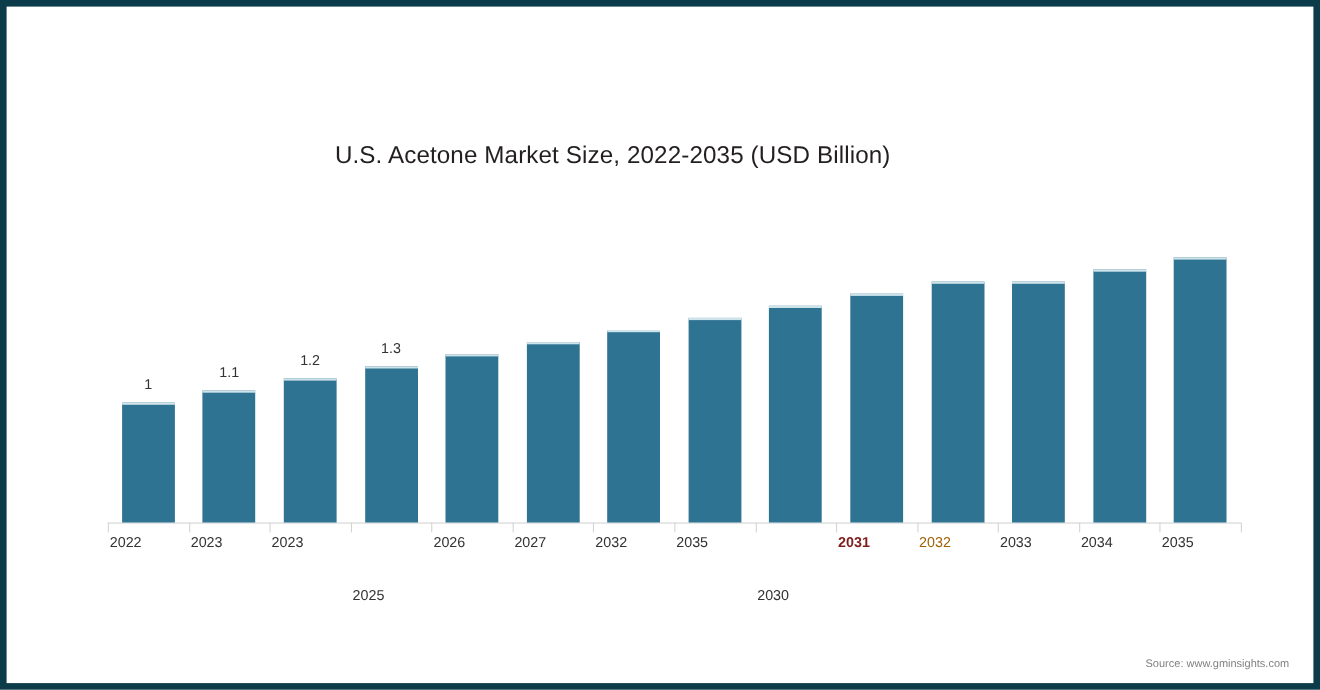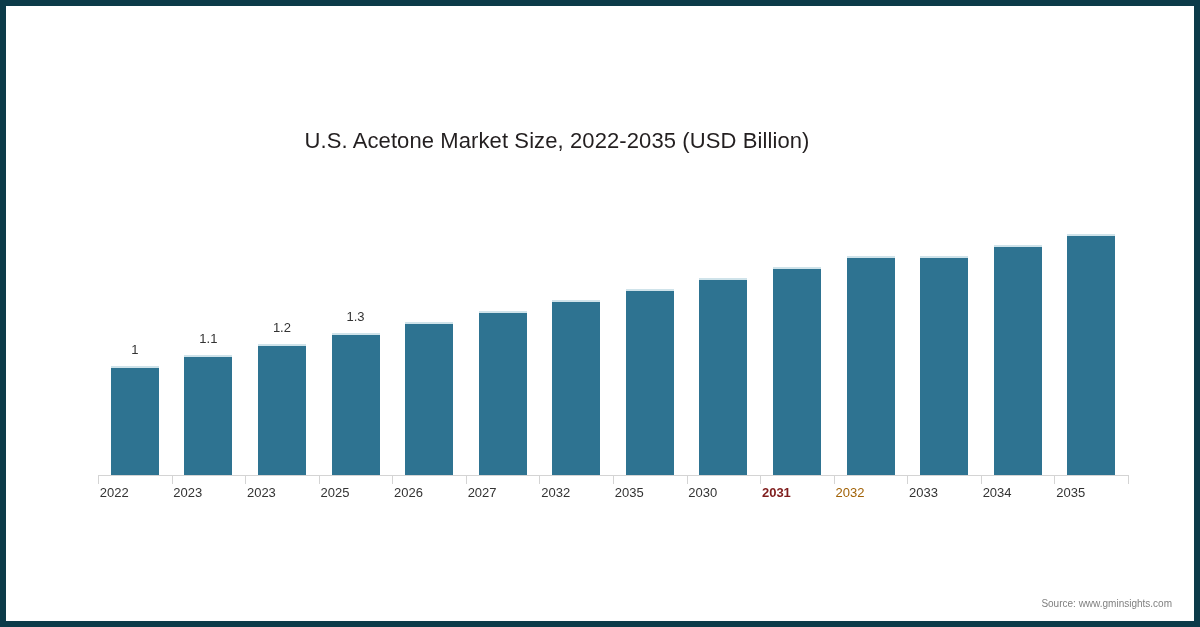--- a/index.html
+++ b/index.html
@@ -200,7 +200,7 @@
         <div class="cat-label" style="left: 93.7857px; color: rgb(51, 51, 51);">2022</div>
         <div class="cat-label" style="left: 167.357px; color: rgb(51, 51, 51);">2023</div>
         <div class="cat-label" style="left: 240.929px; color: rgb(51, 51, 51);">2023</div>
-        <div class="cat-label" style="left: 314.5px; color: rgb(51, 51, 51);">2025</div>
+        <div class="cat-label" style="left: 314.5px; color: rgb(51, 51, 51); margin-top: 48px;">2025</div>
         <div class="cat-label" style="left: 388.071px; color: rgb(51, 51, 51);">2026</div>
         <div class="cat-label" style="left: 461.643px; color: rgb(51, 51, 51);">2027</div>
         <div class="cat-label" style="left: 535.214px; color: rgb(51, 51, 51);">2032</div>

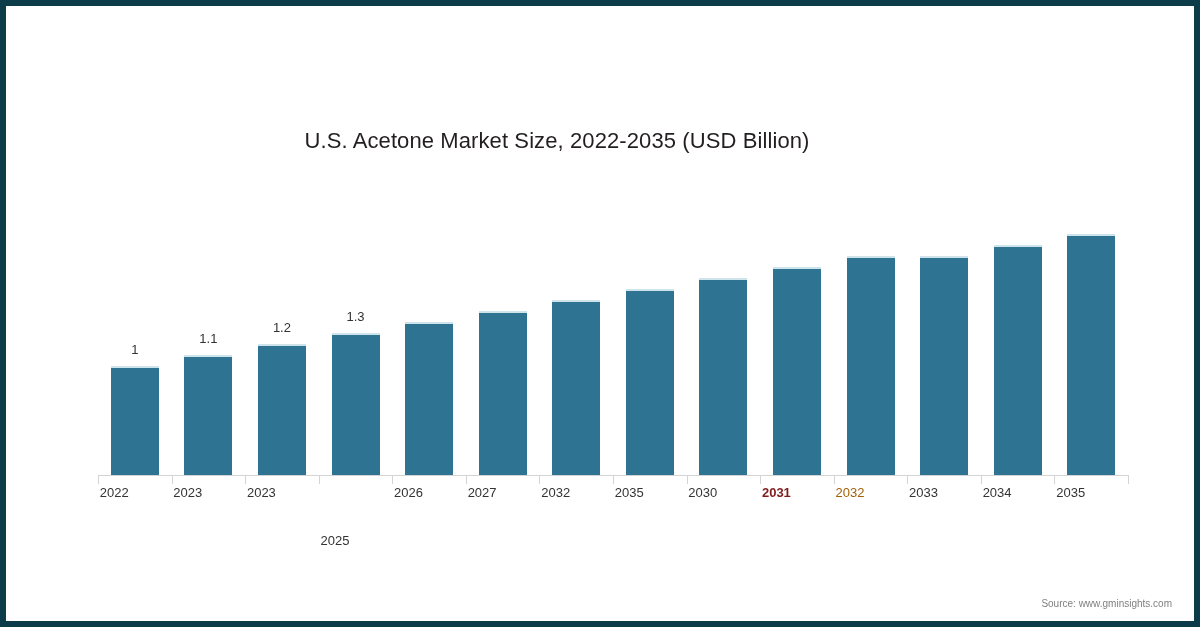--- a/index.html
+++ b/index.html
@@ -205,7 +205,7 @@
         <div class="cat-label" style="left: 461.643px; color: rgb(51, 51, 51);">2027</div>
         <div class="cat-label" style="left: 535.214px; color: rgb(51, 51, 51);">2032</div>
         <div class="cat-label" style="left: 608.786px; color: rgb(51, 51, 51);">2035</div>
-        <div class="cat-label" style="left: 682.357px; color: rgb(51, 51, 51);">2030</div>
+        <div class="cat-label" style="left: 682.357px; color: rgb(51, 51, 51); margin-top: 48px;">2030</div>
         <div class="cat-label" style="left: 755.929px; color: #7f1d1d; font-weight: bold;">2031</div>
         <div class="cat-label" style="left: 829.5px; color: #a16207;">2032</div>
         <div class="cat-label" style="left: 903.071px; color: rgb(51, 51, 51);">2033</div>

